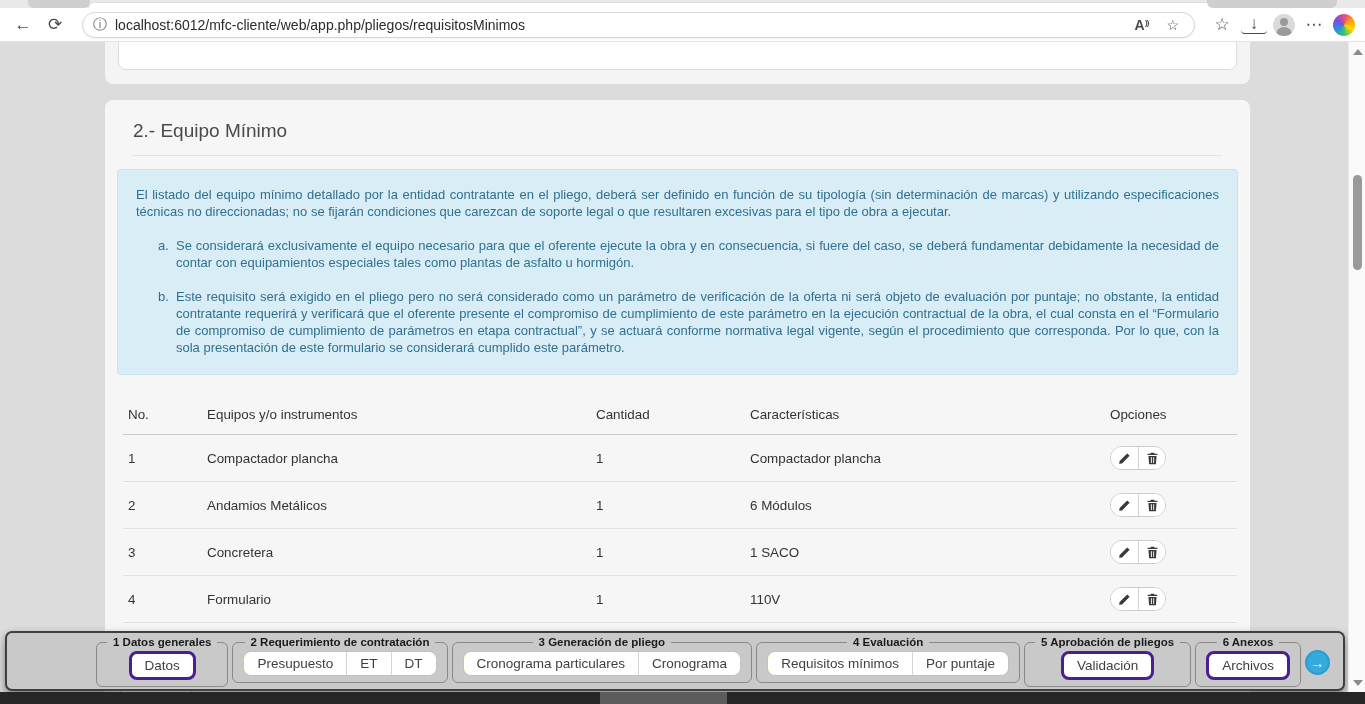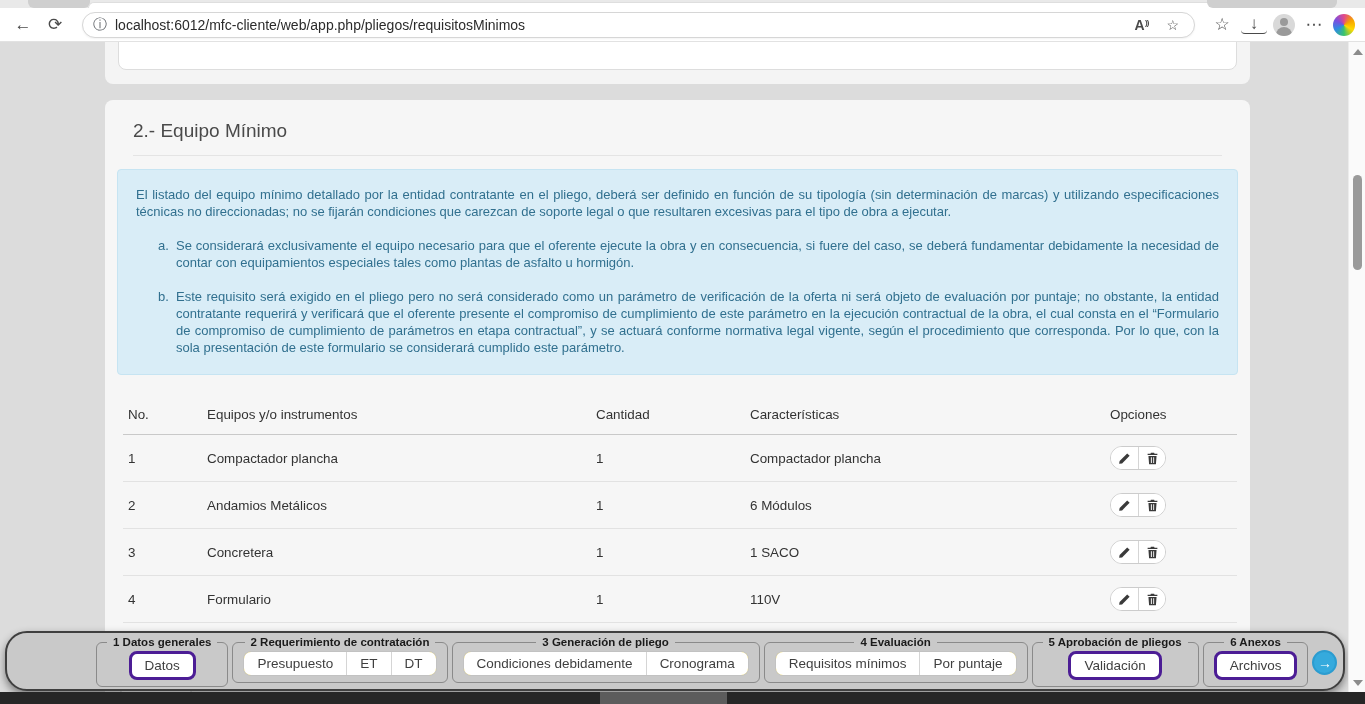--- a/index.html
+++ b/index.html
@@ -74,7 +74,7 @@
 
   
   .footer-bar { position:absolute; left:5px; top:589px; width:1340px; height:60px; z-index:10;
-    background:#c9c9c9; border:2px solid #3f3f3f; border-radius:22px;
+    background:#c9c9c9; border:2px solid #3f3f3f; border-radius:7px;
     box-shadow:0 4px 8px rgba(0,0,0,.45);
     display:flex; align-items:flex-start; padding:3px 0 0 89px; gap:4px; }
   .footer-bar fieldset { border:1px solid #8a8a8a; border-radius:6px; padding:3px 10px 6px;

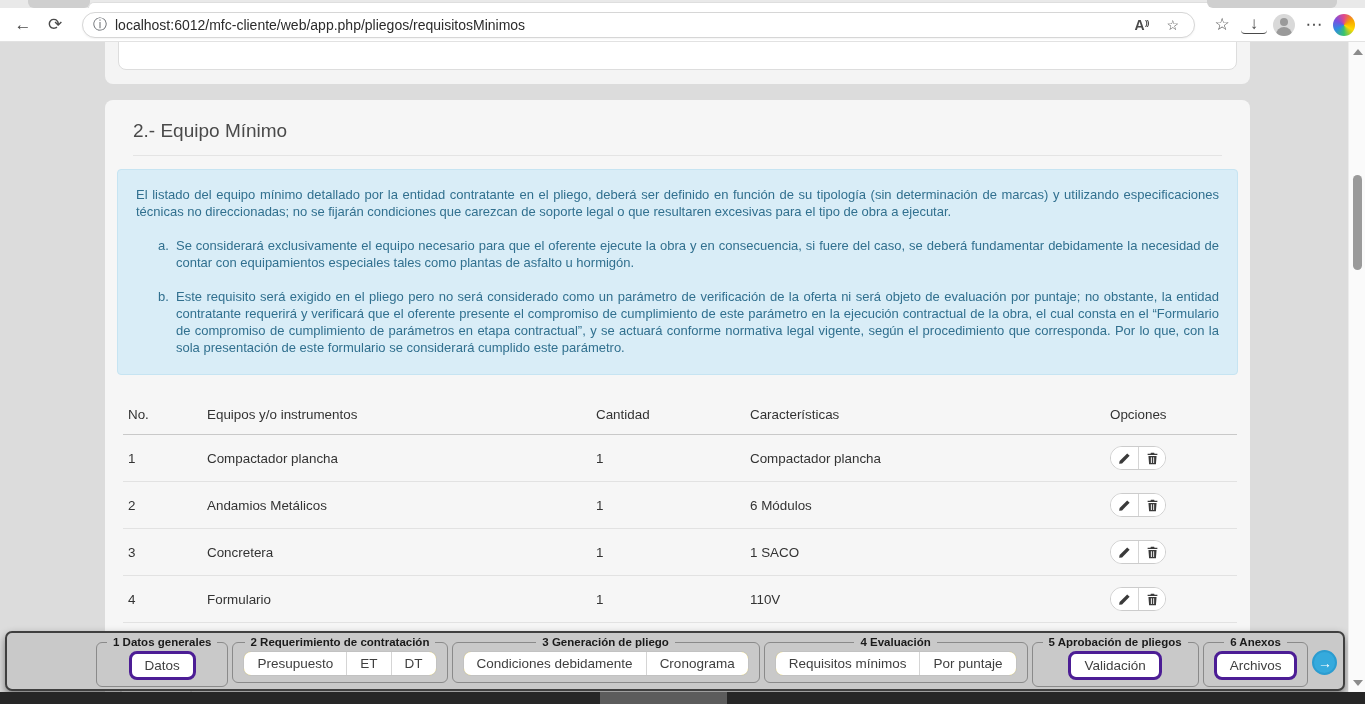--- a/index.html
+++ b/index.html
@@ -279,7 +279,7 @@
     <fieldset>
       <legend>3 Generación de pliego</legend>
       <span class="wiz-group">
-        <button class="wiz-btn">Condiciones debidamente</button>
+        <button class="wiz-btn">Cronograma particulares</button>
         <button class="wiz-btn">Cronograma</button>
       </span>
     </fieldset>

